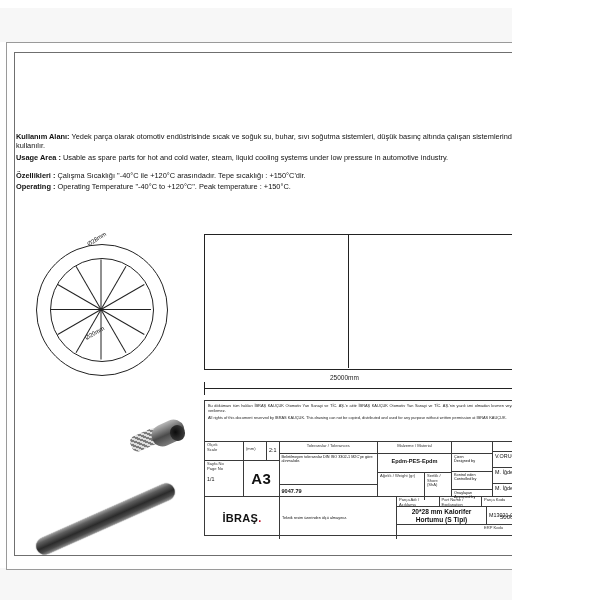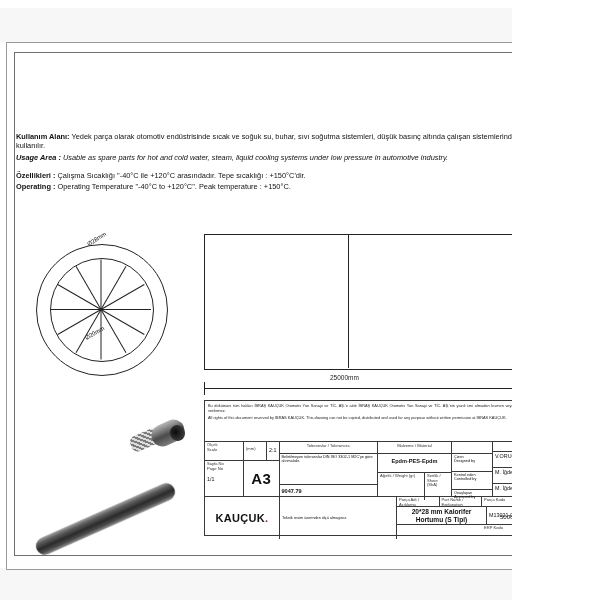--- a/index.html
+++ b/index.html
@@ -126,7 +126,7 @@
     <div class="t-row t-line">
       <b>Kullanım Alanı:</b><span> Yedek parça olarak otomotiv endüstrisinde sıcak ve soğuk su, buhar, sıvı soğutma sistemleri, düşük basınç altında çalışan sistemlerinde kullanılır.</span>
     </div>
-    <div class="t-row t-line" style="margin-bottom:9px;font-style:italic;">
+    <div class="t-row t-line" style="margin-bottom:9px;">
       <b>Usage Area :</b><span> Usable as spare parts for hot and cold water, steam, liquid cooling systems under low pressure in automotive industry.</span>
     </div>
     <div class="t-row t-line">

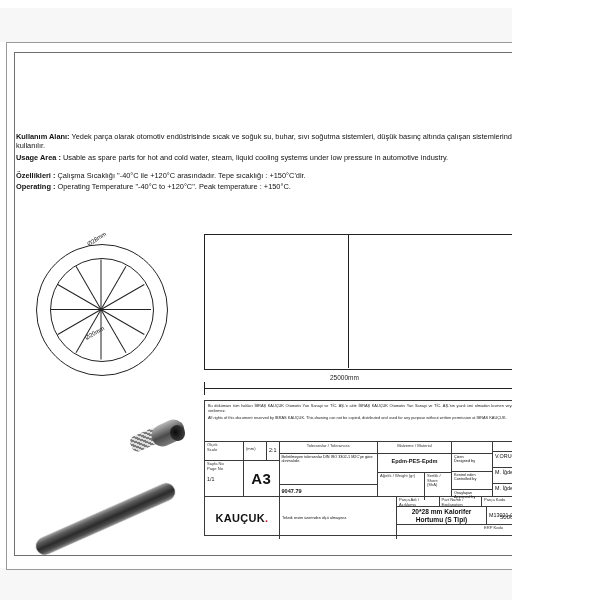--- a/index.html
+++ b/index.html
@@ -288,7 +288,7 @@
     <div class="row bottom">
       <div class="bl">
         <div class="logo">
-          <span>KAUÇUK</span><span class="dot">.</span>
+          <span>İBRAŞ</span><span class="dot">.</span>
         </div>
       </div>
       <div class="bm">

